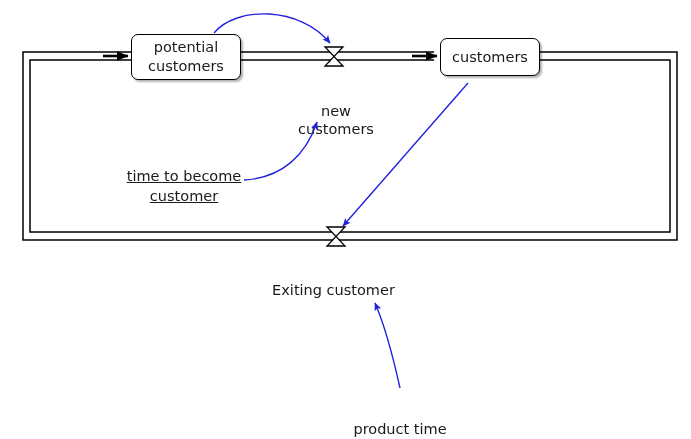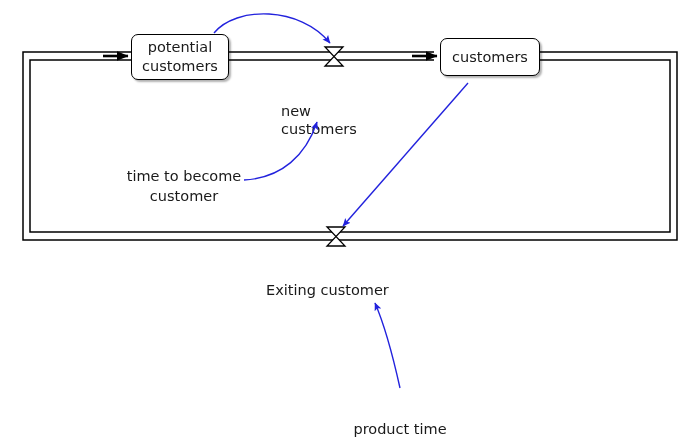--- a/index.html
+++ b/index.html
@@ -119,7 +119,7 @@
     <path d="M 400,388 C 392,352 385,326 375,303" fill="none" stroke="#2222dd" stroke-width="1.4" marker-end="url(#conn-arrow)"></path>
   </svg>
 
-  <div class="stock-box" style="left:131px; top:34px; width:98px; height:46px;">
+  <div class="stock-box" style="left:131px; top:34px; width:110px; height:46px;">
     <span class="stock-label">potential
 customers</span>
   </div>

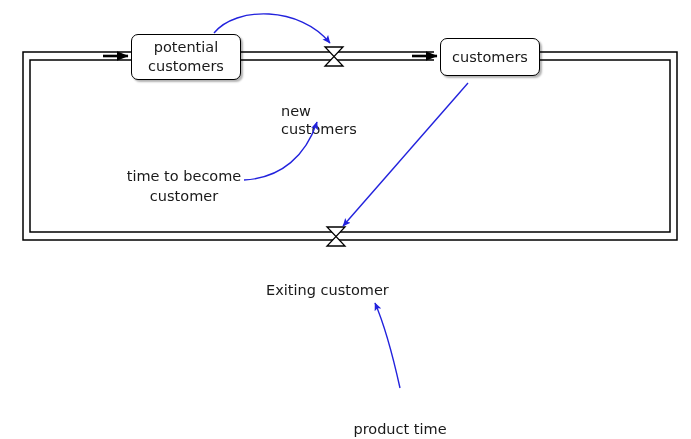--- a/index.html
+++ b/index.html
@@ -51,7 +51,7 @@
     font-size: 14.5px;
     line-height: 18px;
     white-space: pre-line;
-    text-align: left;
+    text-align: center;
     z-index: 5;
   }
   .aux-label {

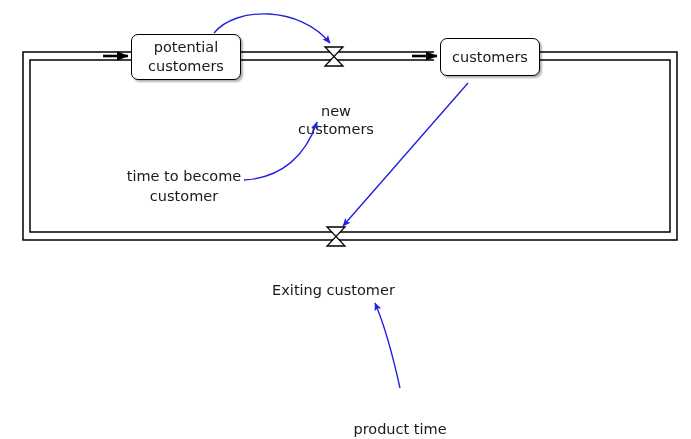--- a/index.html
+++ b/index.html
@@ -136,7 +136,7 @@
     <span>Exiting customer</span>
   </div>
 
-  <div class="aux-label" style="left:126px; top:146px; width:116px;">
+  <div class="aux-label" style="left:126px; top:146px; width:116px;text-decoration:underline;">
     <span>time to become
 customer</span>
   </div>

